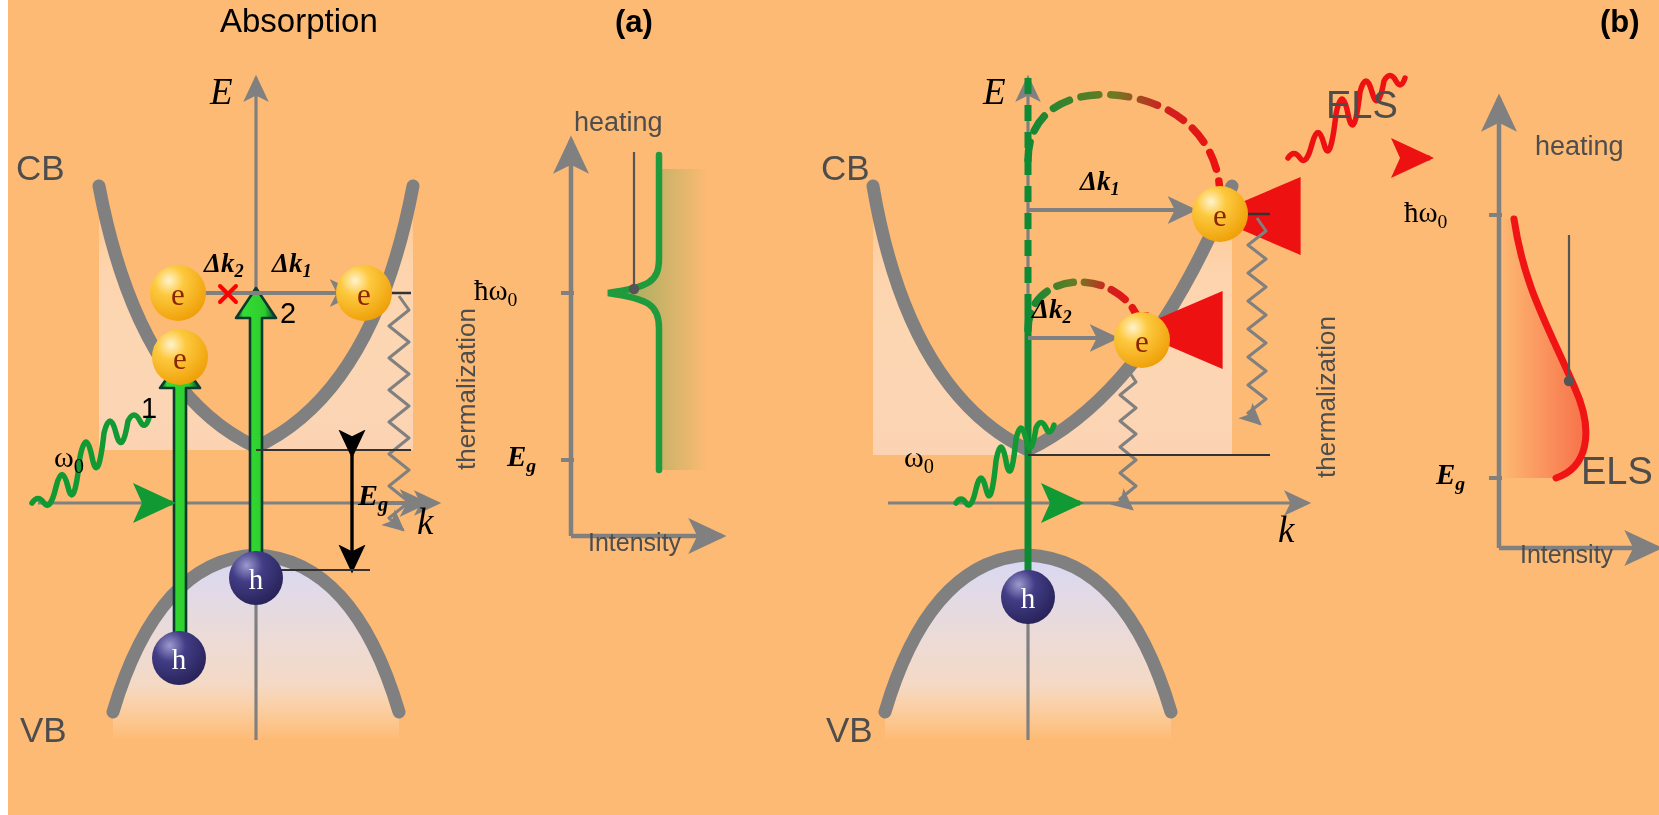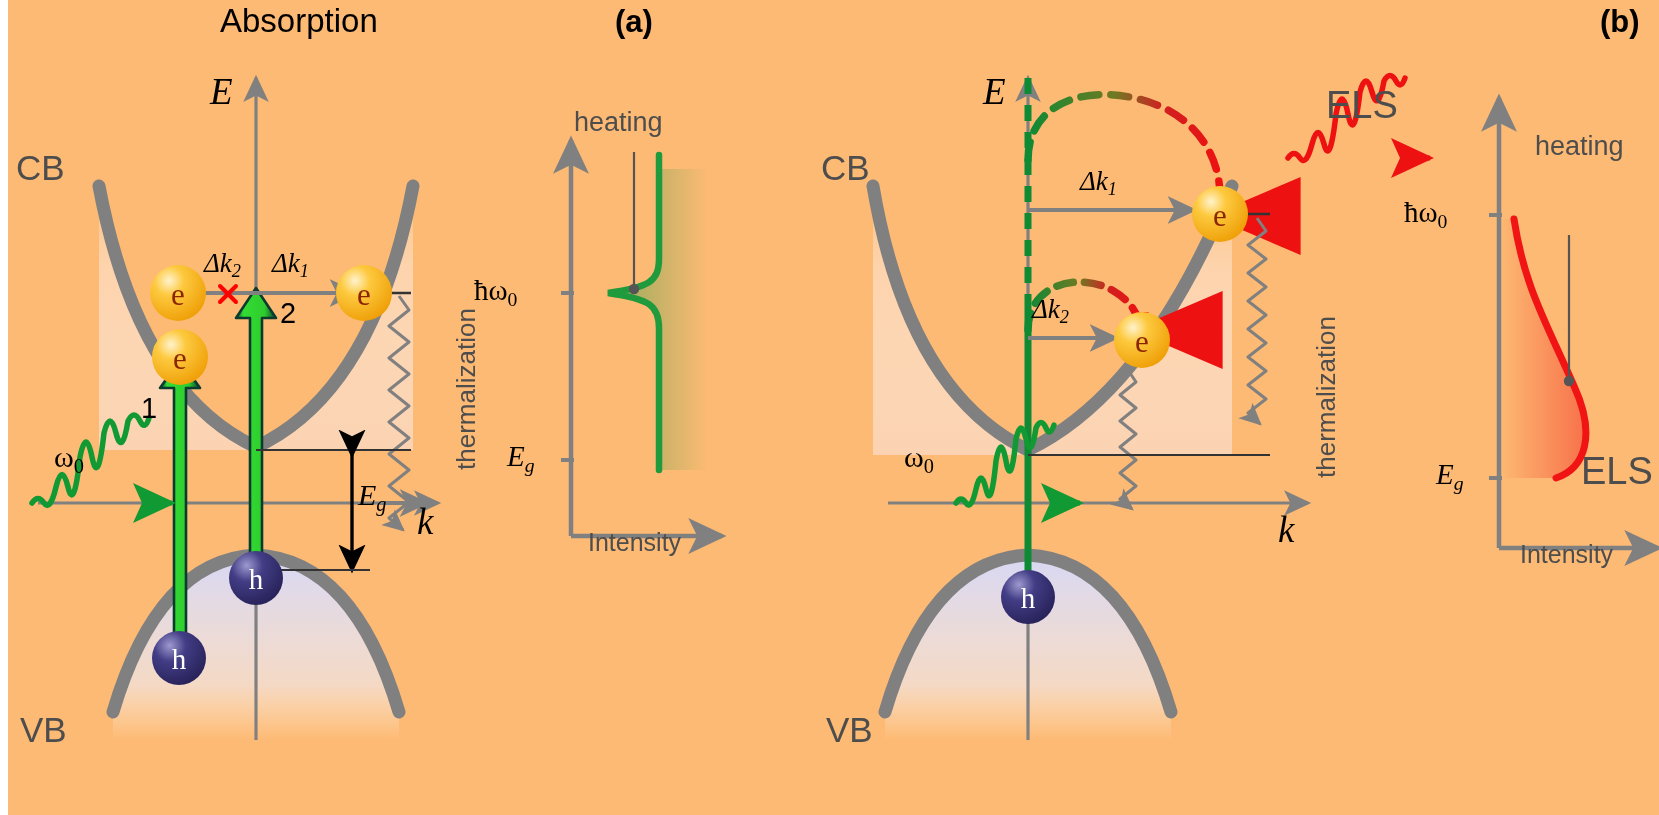--- a/index.html
+++ b/index.html
@@ -25,6 +25,7 @@
   .serif-it {
     font-family: "Liberation Serif", serif;
     font-style: italic;
+    font-weight: bold;
   }
   .panel-title {
     font-size: 33px;

